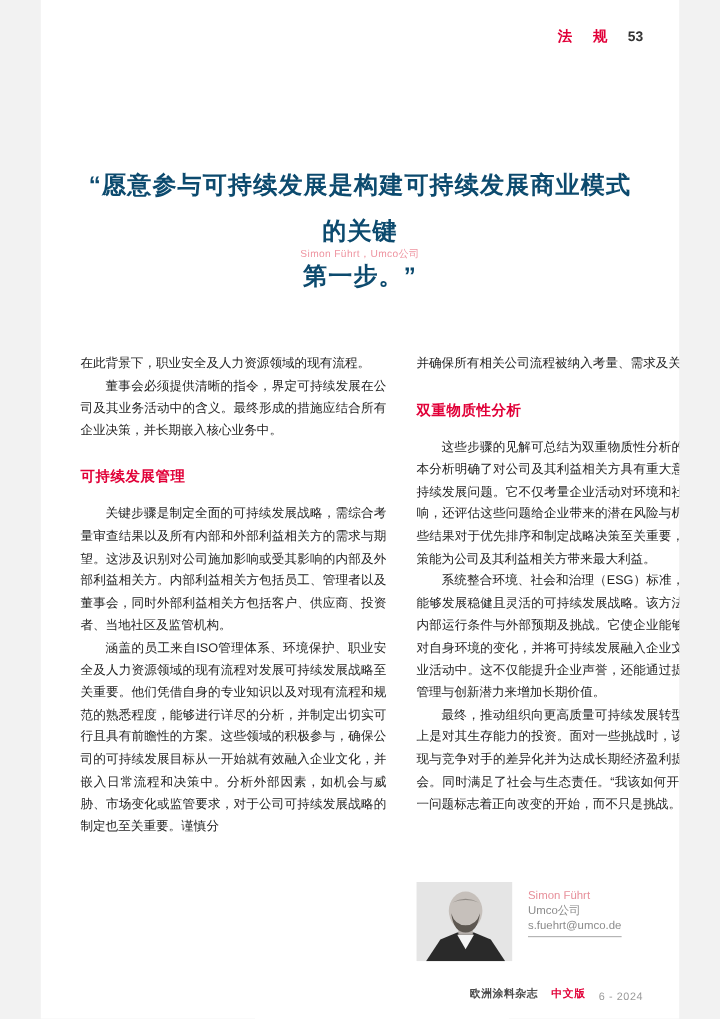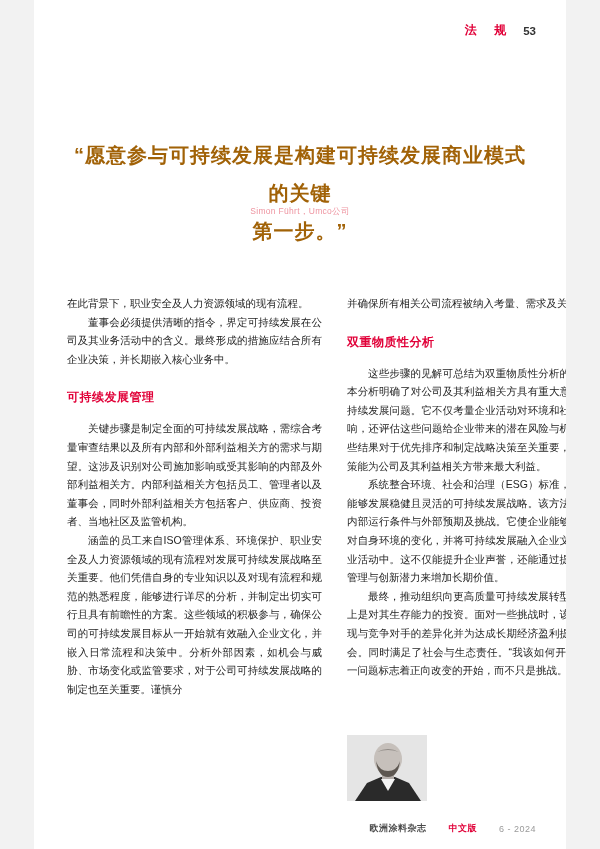--- a/index.html
+++ b/index.html
@@ -13,7 +13,7 @@
   .page-number{color:#333;font-weight:bold;font-size:11.5px;margin-left:10px;letter-spacing:0;}
   
   .quote{position:absolute;top:136px;left:34px;right:34px;text-align:center;
-    color:#a16207;font-weight:bold;font-size:20px;line-height:38px;letter-spacing:1px;}
+    color:#0c4a6e;font-weight:bold;font-size:20px;line-height:38px;letter-spacing:1px;}
   .quote-attrib{position:absolute;top:206px;left:0;right:0;text-align:center;
     color:#ee94a0;font-size:8.5px;letter-spacing:0.3px;}
   

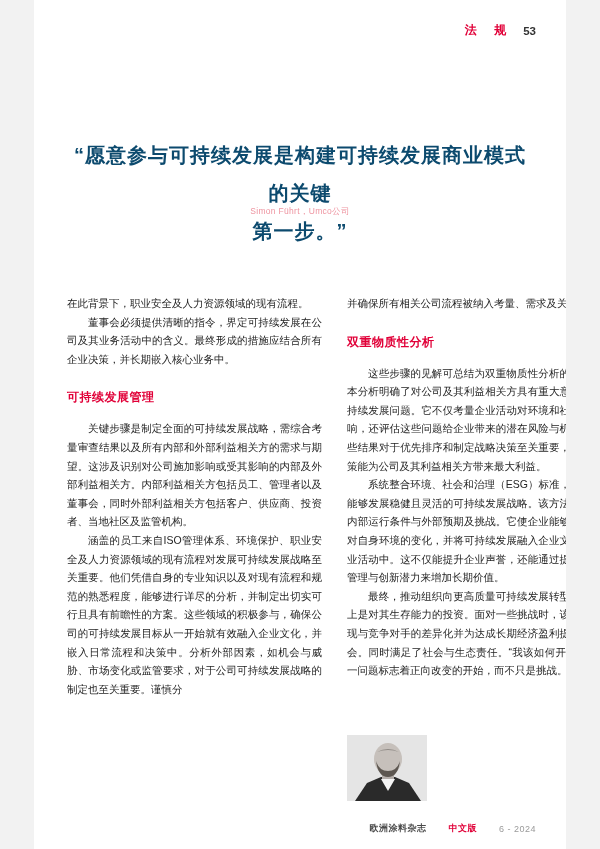--- a/index.html
+++ b/index.html
@@ -93,6 +93,11 @@
 
       <path d="M30 17 Q41 13 52 17 Q41 11 30 17 Z" fill="#8f8a85"></path>
     </svg>
+    <div class="author-info">
+      <div class="author-name">Simon Führt</div>
+      <div class="author-company">Umco公司</div>
+      <a href="#" class="author-email">s.fuehrt@umco.de</a>
+    </div>
   </div>
 
   <div class="footer">

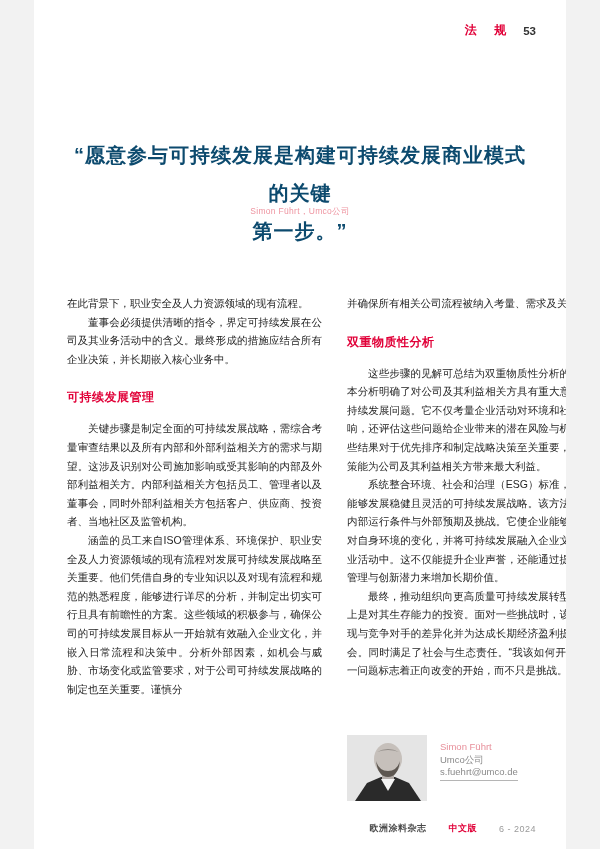--- a/index.html
+++ b/index.html
@@ -33,7 +33,7 @@
   .author-company{color:#8a8a8a;}
   .author-email{color:#8a8a8a;text-decoration:none;border-bottom:1px solid #b5b5b5;padding-bottom:1px;display:inline-block;}
   
-  .footer{position:absolute;top:822px;right:30px;font-size:9px;letter-spacing:0.5px;display:flex;gap:22px;align-items:center;}
+  .footer{position:absolute;top:822px;right:30px;font-size:9px;letter-spacing:0.5px;display:flex;gap:11px;align-items:flex-end;}
   .footer .journal{color:#4a4a4a;font-weight:bold;}
   .footer .edition{color:#e10038;font-weight:bold;}
   .footer .issue{color:#9a9a9a;}

